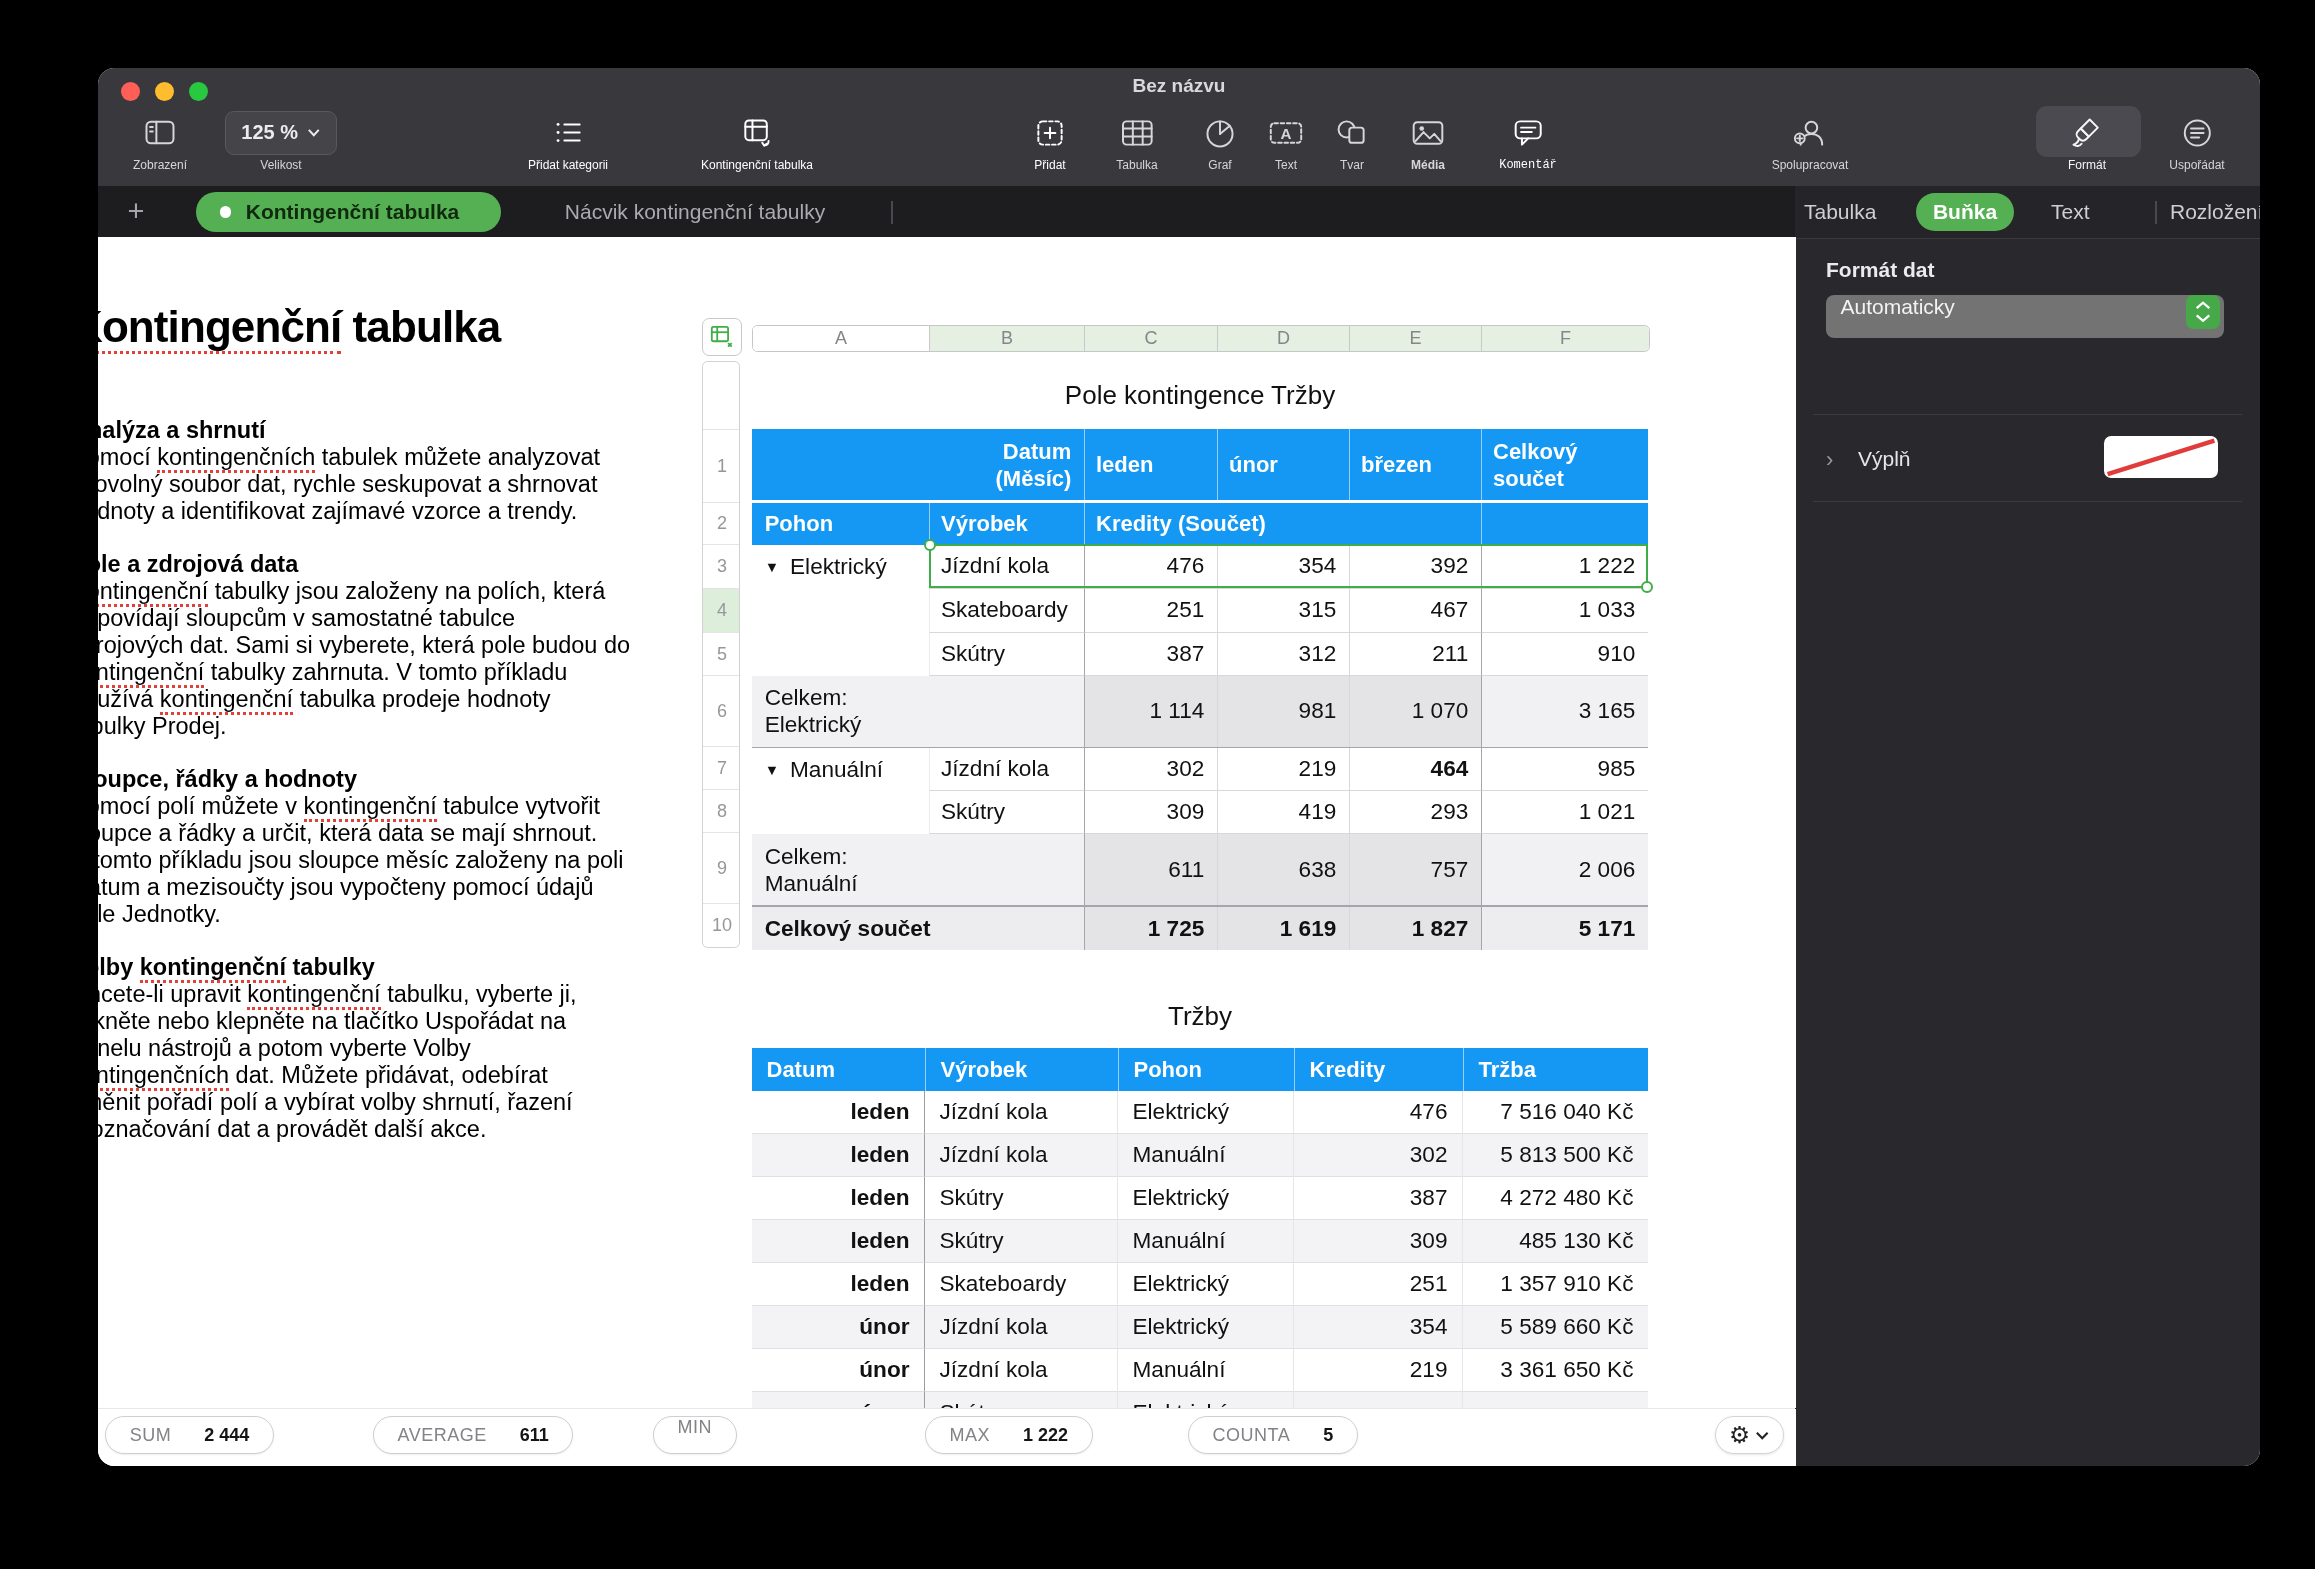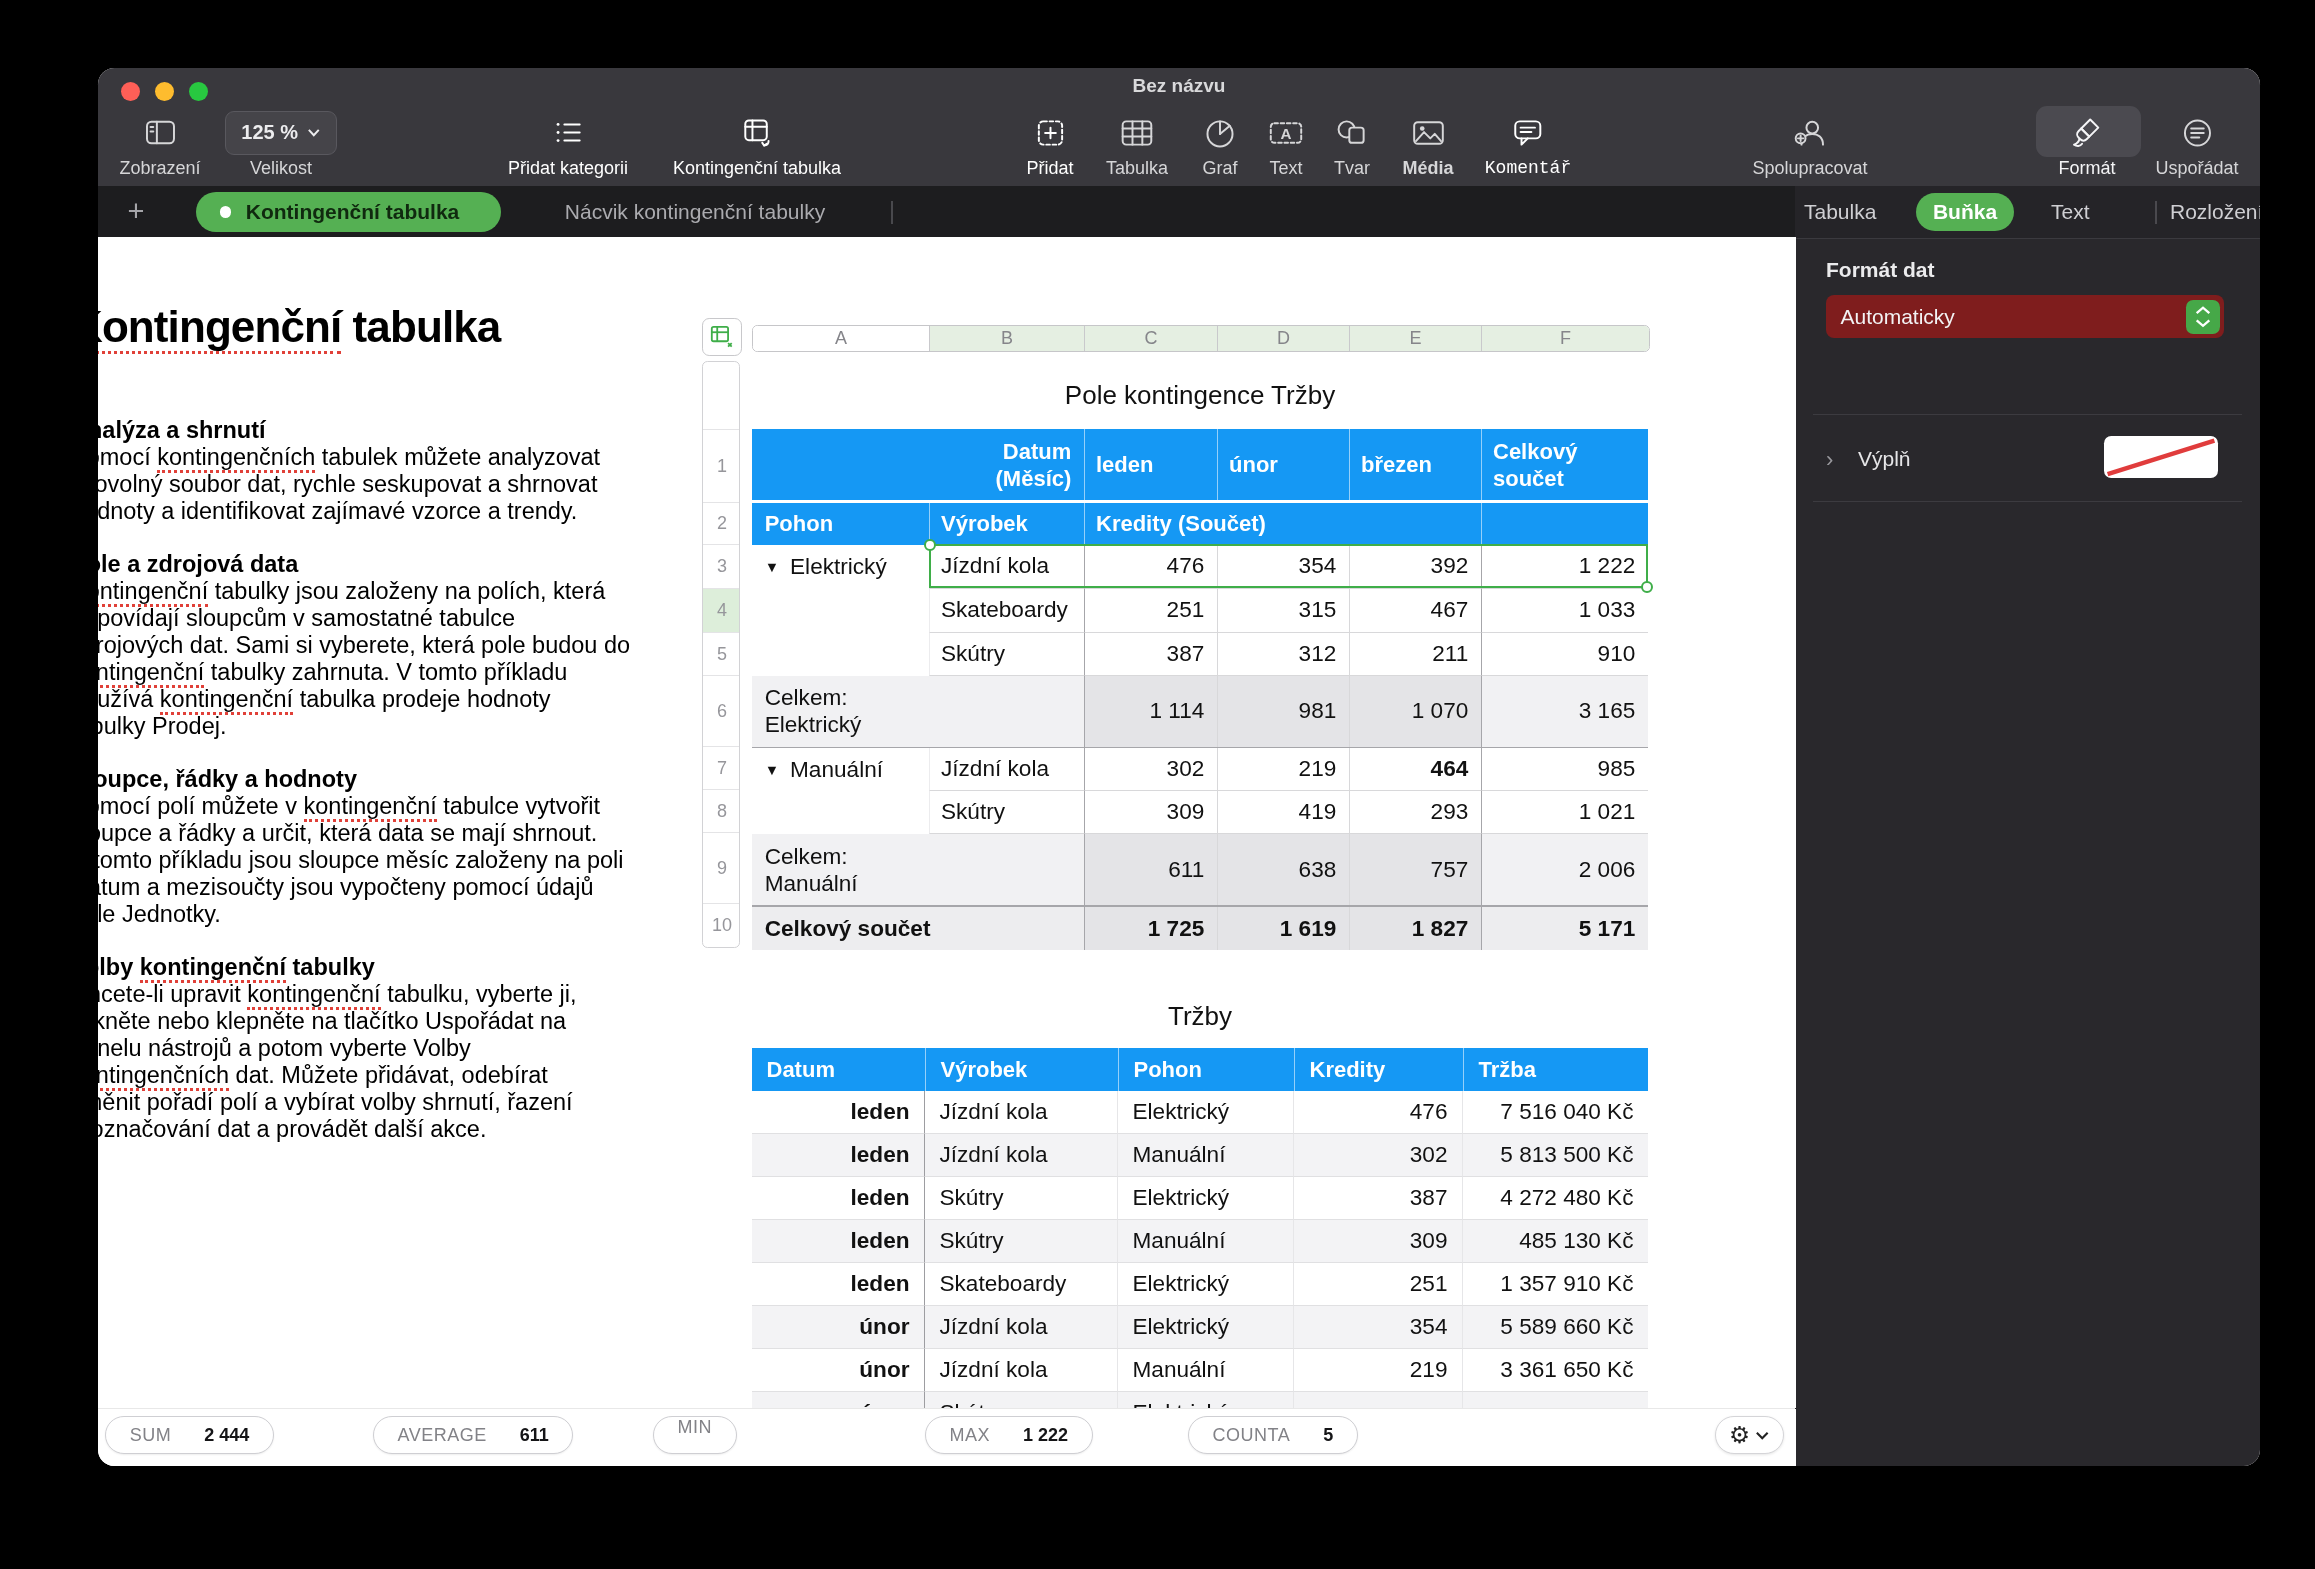--- a/index.html
+++ b/index.html
@@ -15,7 +15,7 @@
   .tb{position:absolute;top:41px;transform:translateX(-50%);text-align:center;color:#d6d6d8;}
   .tb.dim{color:#ffffff;}
   .tb .ticon{height:47px;display:flex;align-items:center;justify-content:center;}
-  .tb .tlabel{font-size:18px;margin-top:1.8px;white-space:nowrap;}
+  .tb .tlabel{font-size:12px;margin-top:1.8px;white-space:nowrap;}
   .tb svg{display:block;}
   .zoombtn{display:flex;align-items:center;justify-content:center;gap:9px;width:110px;height:42px;border:0.9px solid #59585e;background:#454449;border-radius:9px;color:#ececee;font-size:20px;font-weight:700;}
   .fmt-pill{position:absolute;left:1938px;top:38px;width:105px;height:51px;background:#4b4a50;border-radius:11px;}

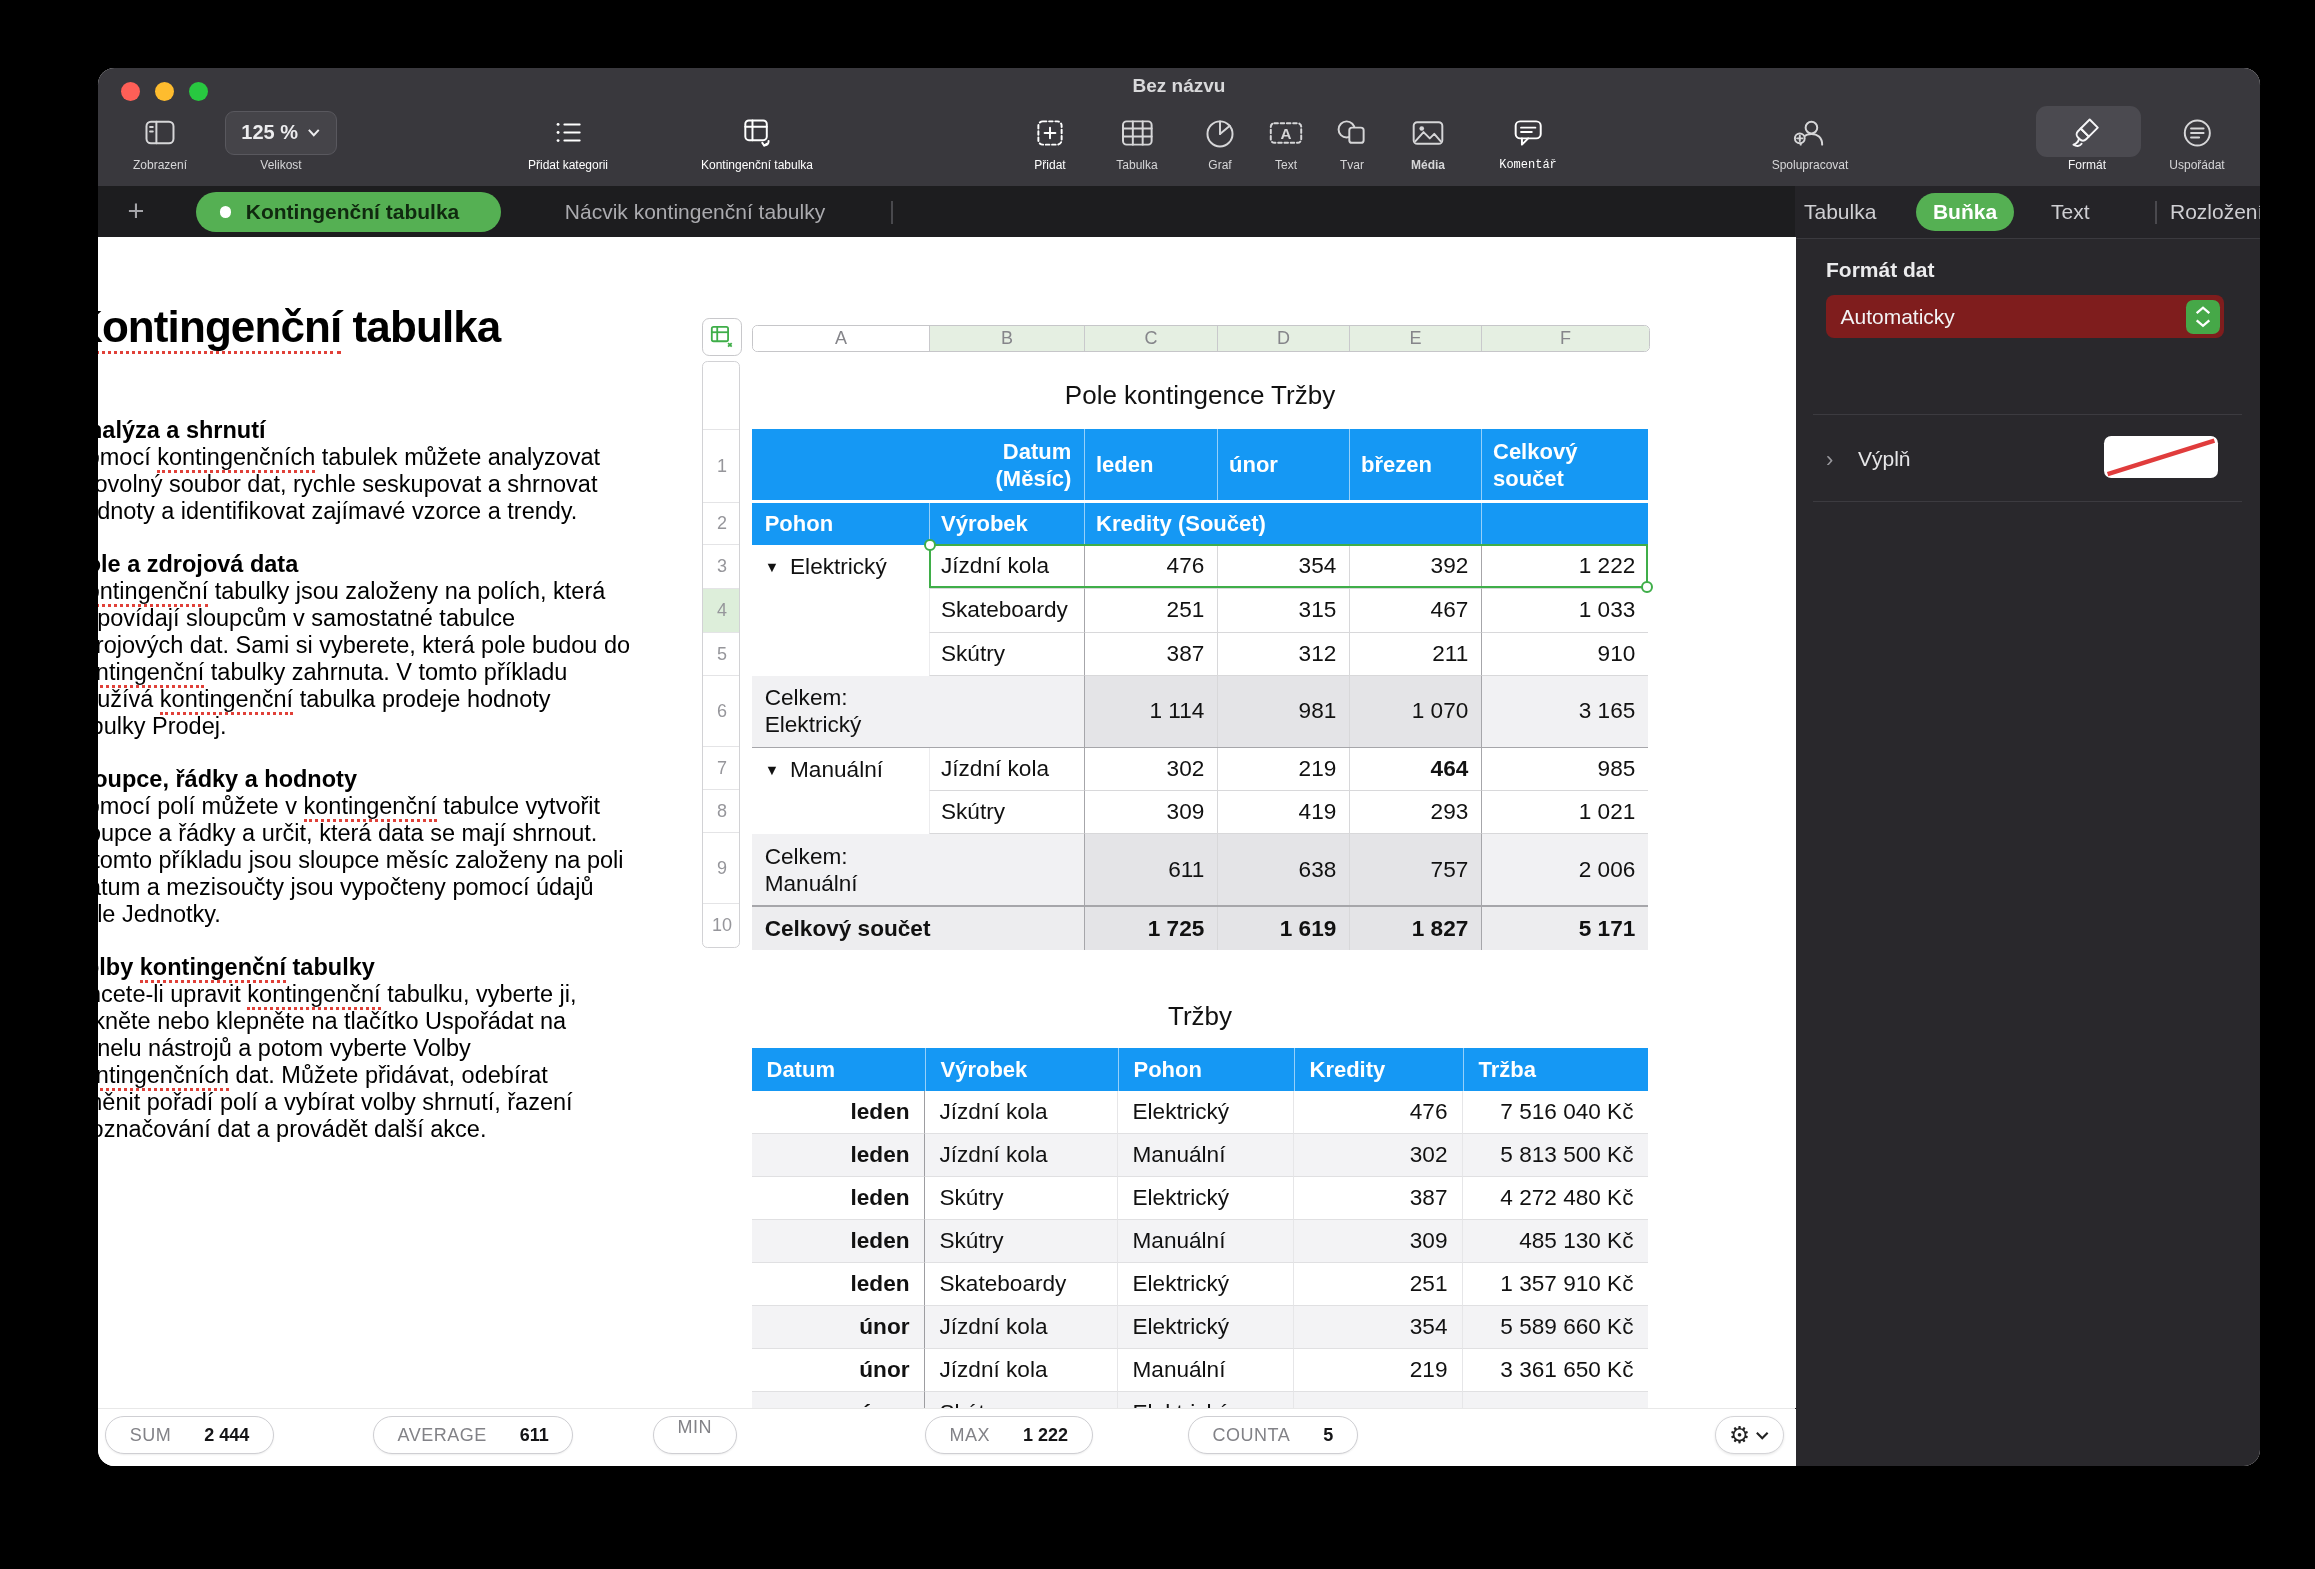--- a/index.html
+++ b/index.html
@@ -34,7 +34,7 @@
   .sb-tab-pill{position:absolute;left:121px;top:7.2px;width:98px;height:38px;background:#55b053;border-radius:19px;color:#fff;font-size:21px;font-weight:700;text-align:center;line-height:38px;}
   .sb-sep{position:absolute;left:360px;top:14.5px;width:1.8px;height:23.5px;background:#4a494e;}
   .sb-h{position:absolute;left:31px;top:72px;color:#ebebed;font-size:21px;font-weight:700;}
-  .dropdown{position:absolute;left:31px;top:109px;width:398px;height:43px;background:#7f1d1d;border-radius:8.1px;display:flex;align-items:center;}
+  .dropdown{position:absolute;left:31px;top:109px;width:398px;height:43px;background:#737373;border-radius:8.1px;display:flex;align-items:flex-start;}
   .dd-label{margin-left:14.5px;color:#f3f3f4;font-size:21px;flex:1;}
   .dd-step{width:34px;height:34px;margin-right:4.5px;background:#46a848;border-radius:7.2px;display:flex;align-items:center;justify-content:center;}
   .sb-div{position:absolute;left:18px;width:429px;height:0.9px;background:#3c3b40;}

